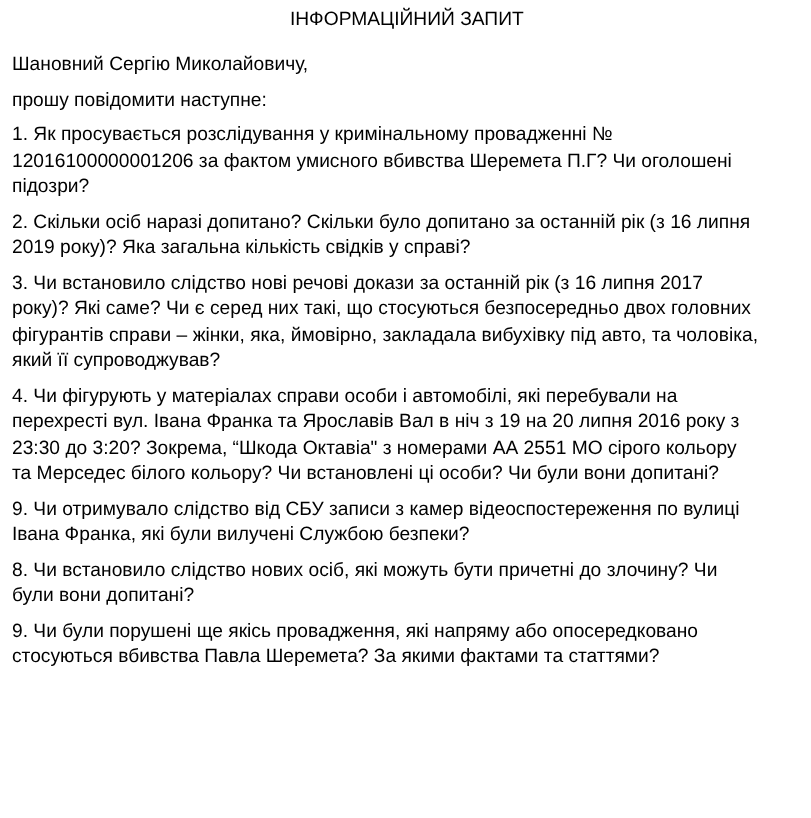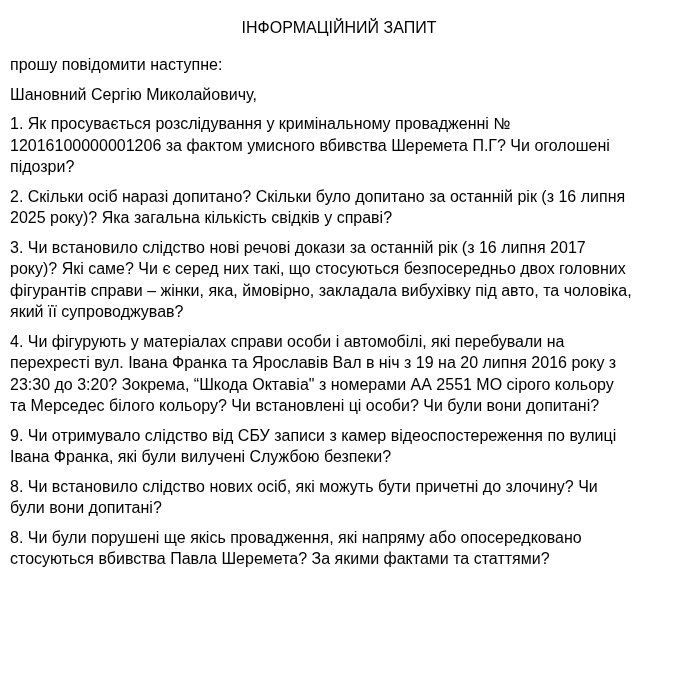--- a/index.html
+++ b/index.html
@@ -18,7 +18,7 @@
     box-sizing: border-box;
     width: 676px;
     height: 682px;
-    padding: 17px 8px 0 10px;
+    padding: 6px 8px 0 10px;
     font-size: 16px;
     line-height: 21.5px;
   }

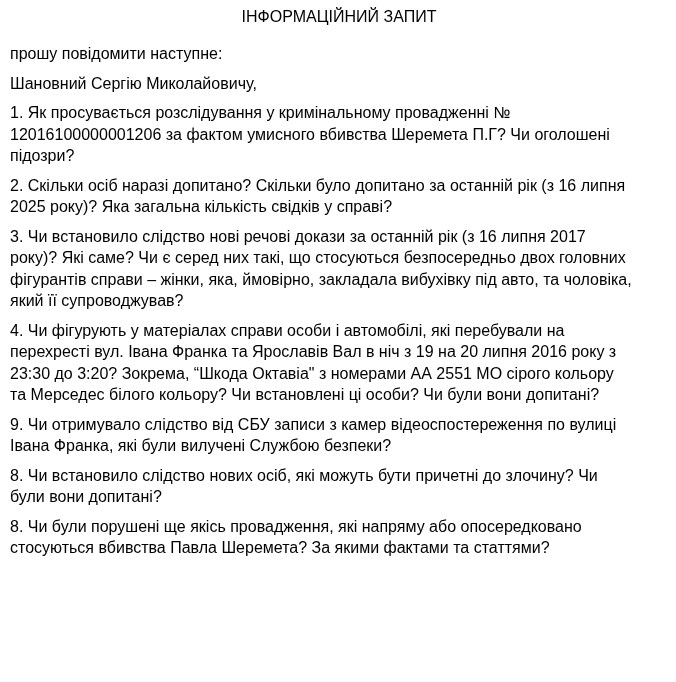--- a/index.html
+++ b/index.html
@@ -40,8 +40,8 @@
 
 <div class="page">
   <div class="title">ІНФОРМАЦІЙНИЙ ЗАПИТ</div>
+  <p class="para">Шановний Сергію Миколайовичу,</p>
   <p class="para">прошу повідомити наступне:</p>
-  <p class="para">Шановний Сергію Миколайовичу,</p>
   <p class="para">1. Як просувається розслідування у кримінальному провадженні №
 12016100000001206 за фактом умисного вбивства Шеремета П.Г? Чи оголошені
 підозри?</p>

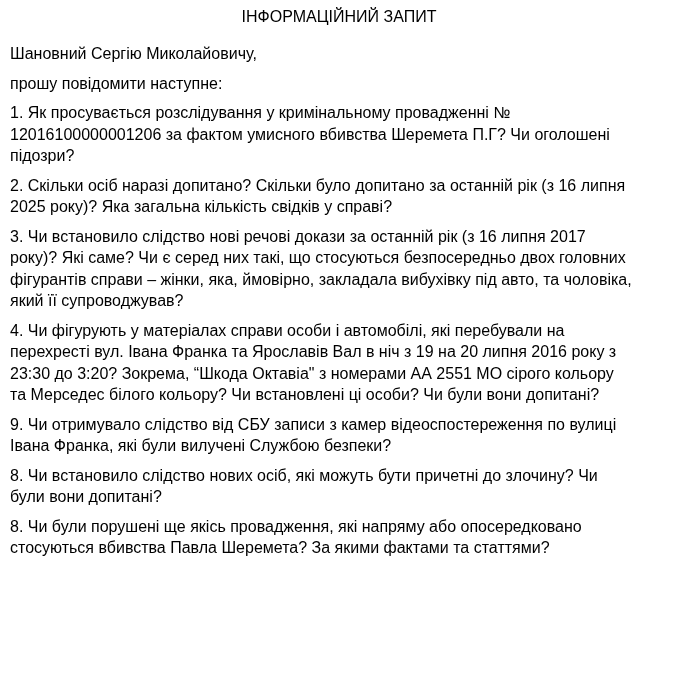--- a/index.html
+++ b/index.html
@@ -46,7 +46,7 @@
 12016100000001206 за фактом умисного вбивства Шеремета П.Г? Чи оголошені
 підозри?</p>
   <p class="para">2. Скільки осіб наразі допитано? Скільки було допитано за останній рік (з 16 липня
-2025 року)? Яка загальна кількість свідків у справі?</p>
+2019 року)? Яка загальна кількість свідків у справі?</p>
   <p class="para">3. Чи встановило слідство нові речові докази за останній рік (з 16 липня 2017
 року)? Які саме? Чи є серед них такі, що стосуються безпосередньо двох головних
 фігурантів справи – жінки, яка, ймовірно, закладала вибухівку під авто, та чоловіка,

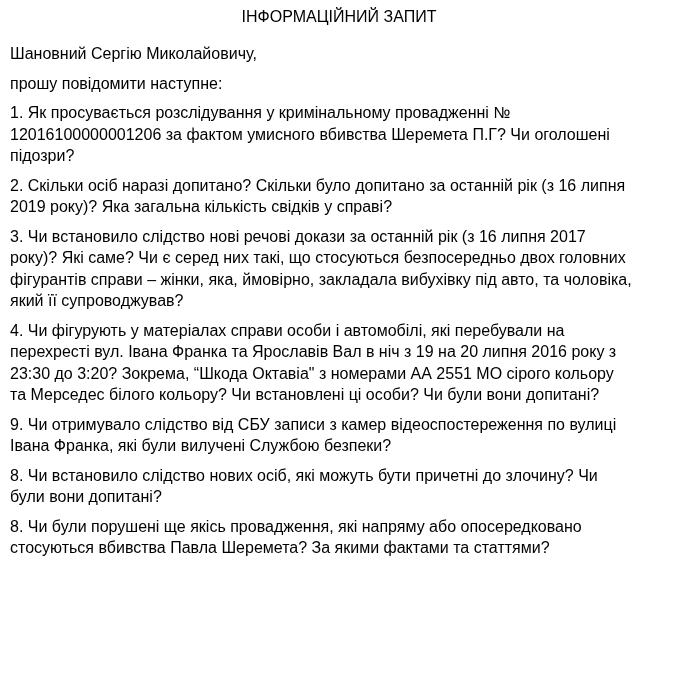--- a/index.html
+++ b/index.html
@@ -59,7 +59,7 @@
 Івана Франка, які були вилучені Службою безпеки?</p>
   <p class="para">8. Чи встановило слідство нових осіб, які можуть бути причетні до злочину? Чи
 були вони допитані?</p>
-  <p class="para">8. Чи були порушені ще якісь провадження, які напряму або опосередковано
+  <p class="para">9. Чи були порушені ще якісь провадження, які напряму або опосередковано
 стосуються вбивства Павла Шеремета? За якими фактами та статтями?</p>
 </div>
 

